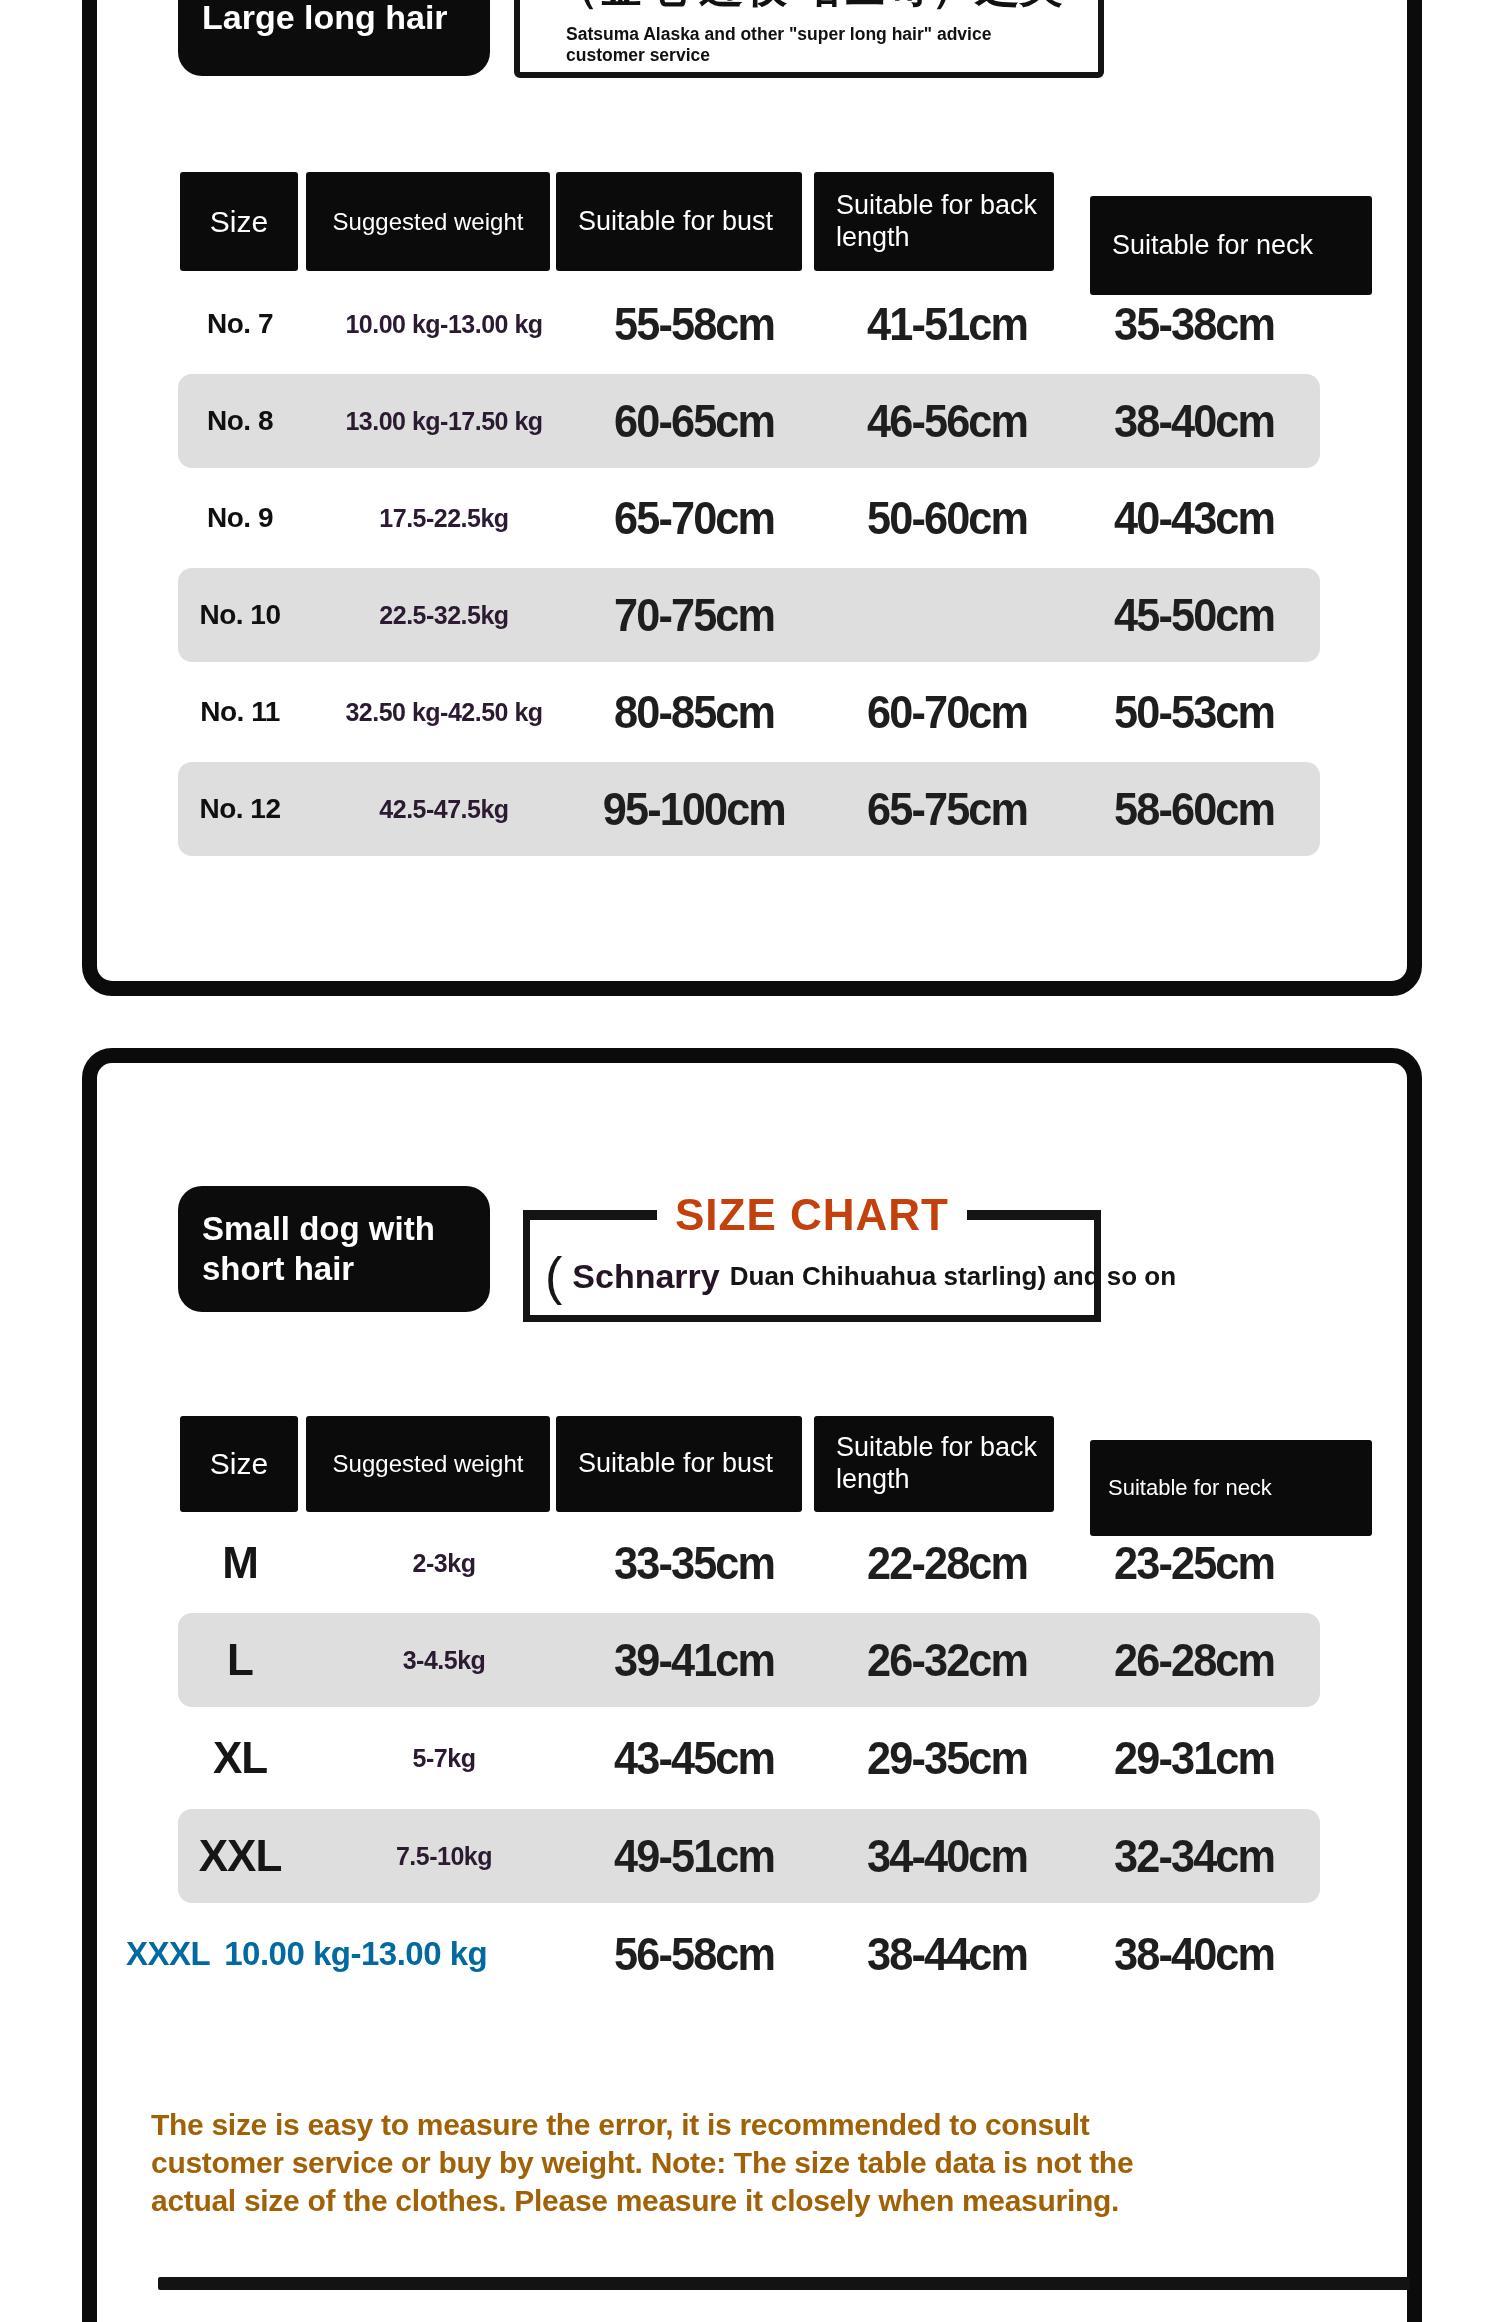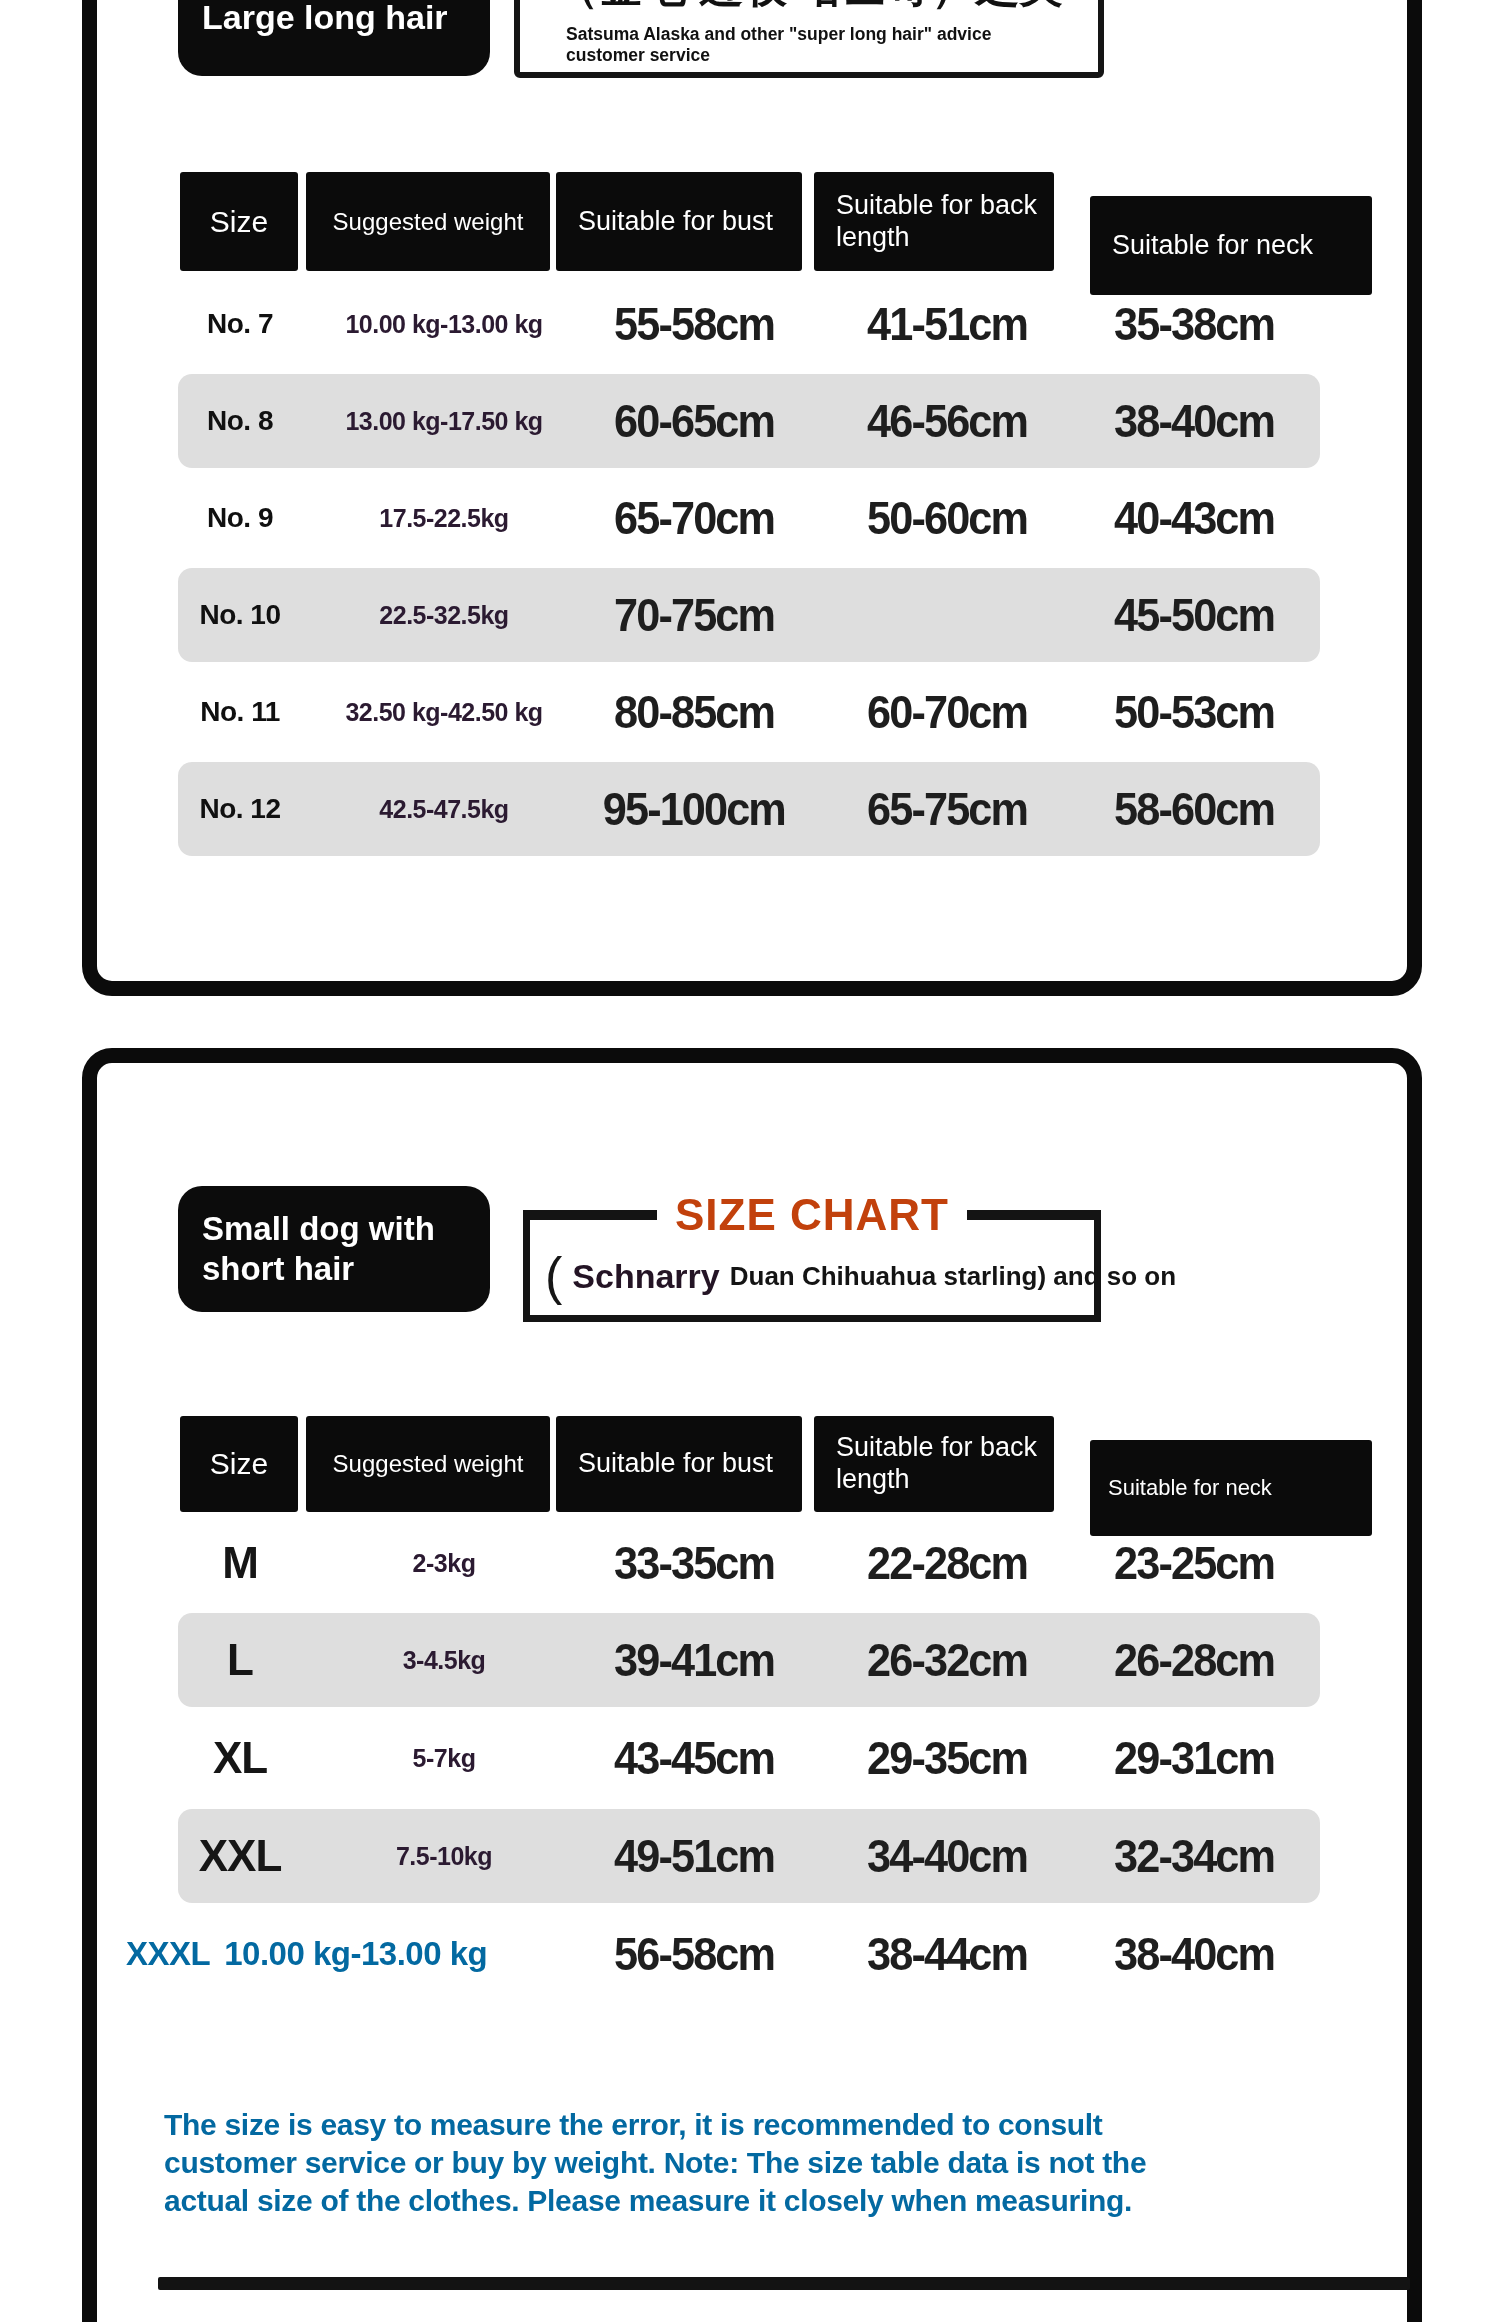--- a/index.html
+++ b/index.html
@@ -58,8 +58,8 @@
   .brand{font-size:34px;font-weight:700;color:#241425;}
   .rest{font-size:26px;font-weight:700;color:#141414;}
 
-  .warning{position:absolute;left:151px;top:2106px;color:#0369a1;font-size:30px;font-weight:700;
-           line-height:38px;letter-spacing:-0.3px;white-space:nowrap;margin-left:13px;}
+  .warning{position:absolute;left:151px;top:2106px;color:#a16207;font-size:30px;font-weight:700;
+           line-height:38px;letter-spacing:-0.3px;white-space:nowrap;}
   .bottombar{position:absolute;left:158px;top:2277px;width:1252px;height:13px;background:#131313;border-radius:2px;}
 </style>
 </head>

